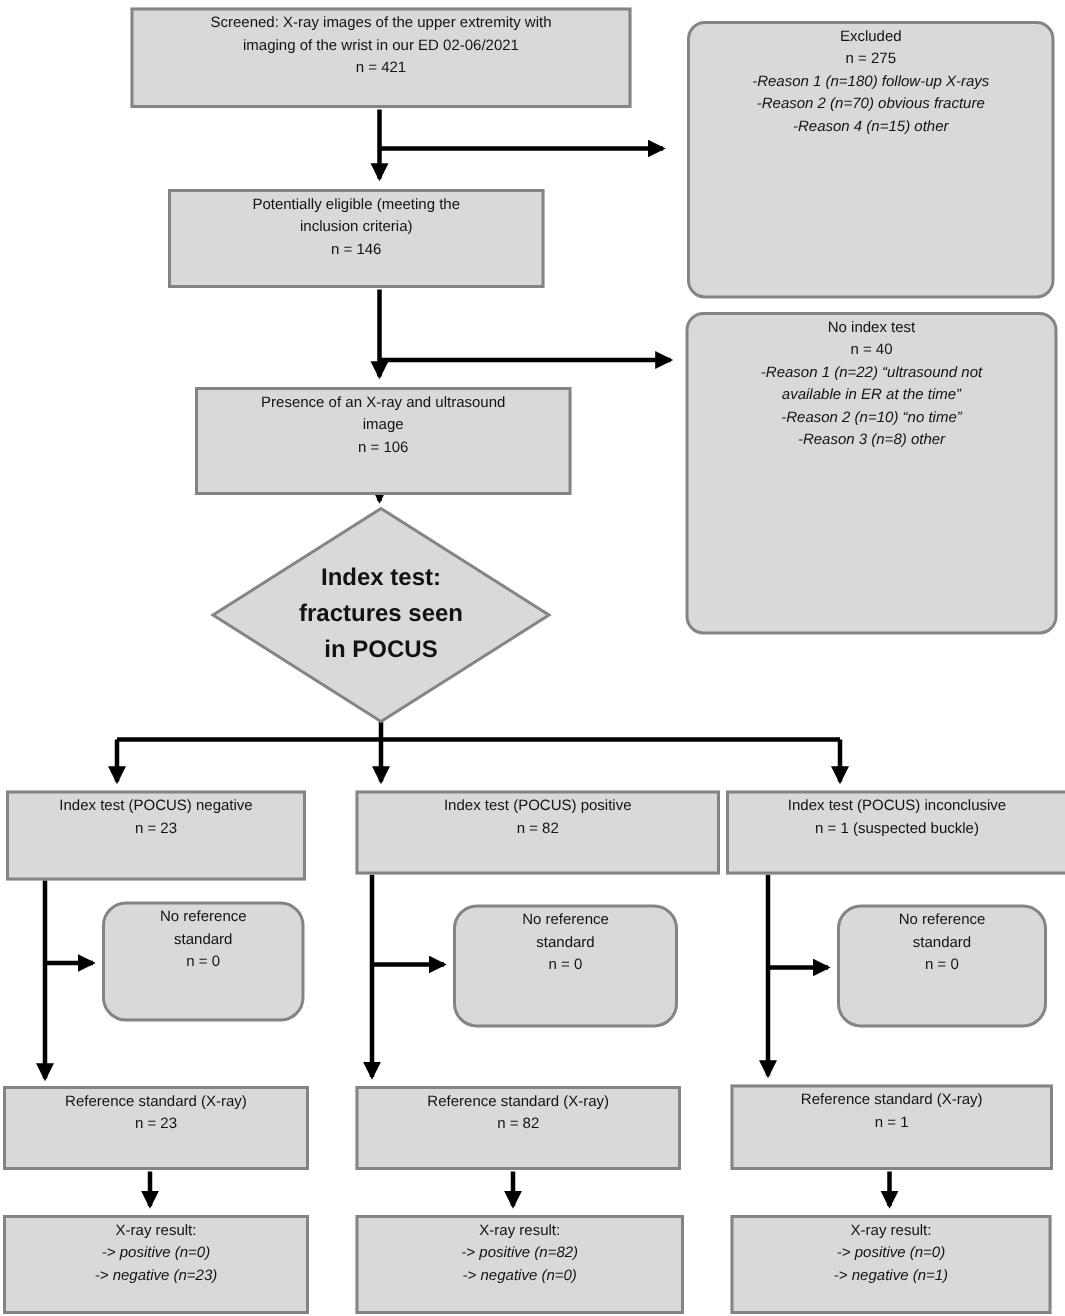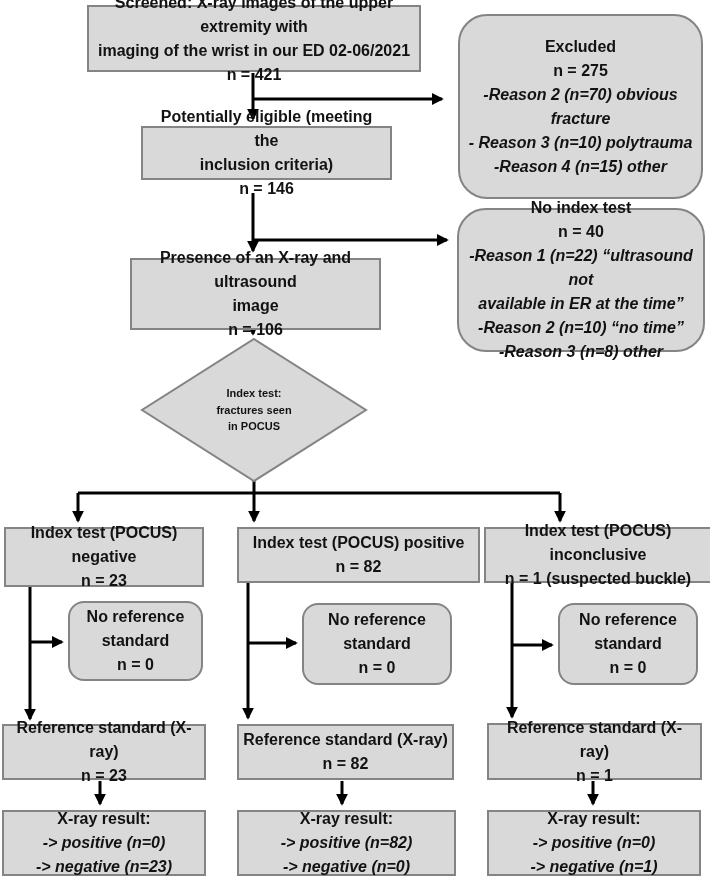--- a/index.html
+++ b/index.html
@@ -20,10 +20,9 @@
     display:flex;
     flex-direction:column;
     align-items:center;
-    justify-content:center;
     text-align:center;
-    font-weight:700;
-    font-size:16px;
+    font-weight:400;
+    font-size:10px;
     line-height:1.5;
     white-space:pre-line;
     padding:1px 4px;

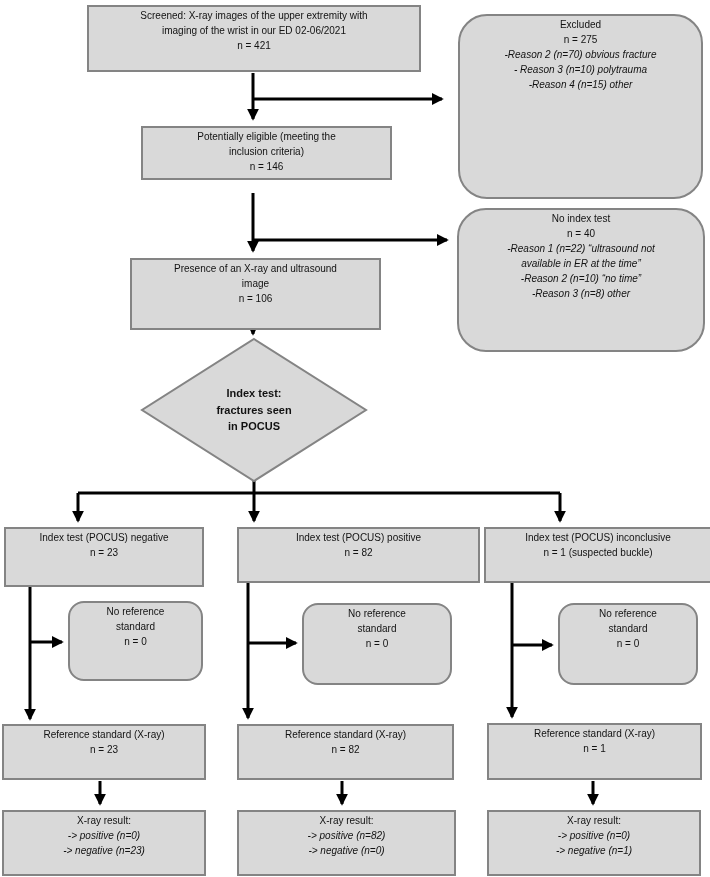--- a/index.html
+++ b/index.html
@@ -27,7 +27,7 @@
     white-space:pre-line;
     padding:1px 4px;
   }
-  .round-lg{border-radius:29px;}
+  .round-lg{border-radius:12px;}
   .round-sm{border-radius:16px;}
   .it{font-style:italic;}
   .diamond-label{

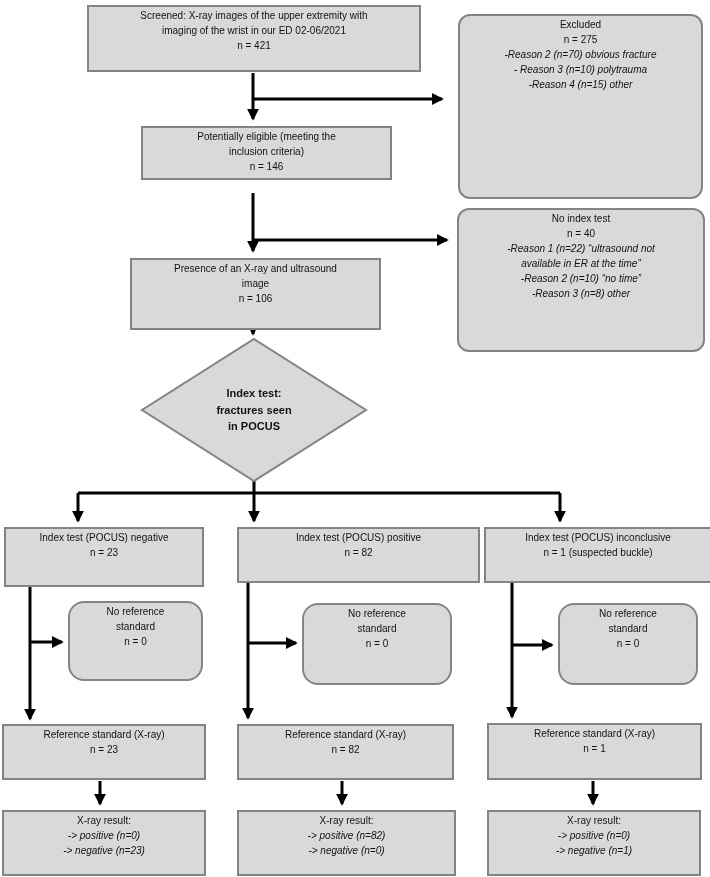--- a/index.html
+++ b/index.html
@@ -99,6 +99,7 @@
   <div class="box round-lg" style="left:458px;top:14px;width:245px;height:185px;">
     <div>Excluded</div>
     <div>n = 275</div>
+    <div class="it">-Reason 1 (n=180) follow-up X-rays</div>
     <div class="it">-Reason 2 (n=70) obvious fracture</div>
     <div class="it">- Reason 3 (n=10) polytrauma</div>
     <div class="it">-Reason 4 (n=15) other</div>

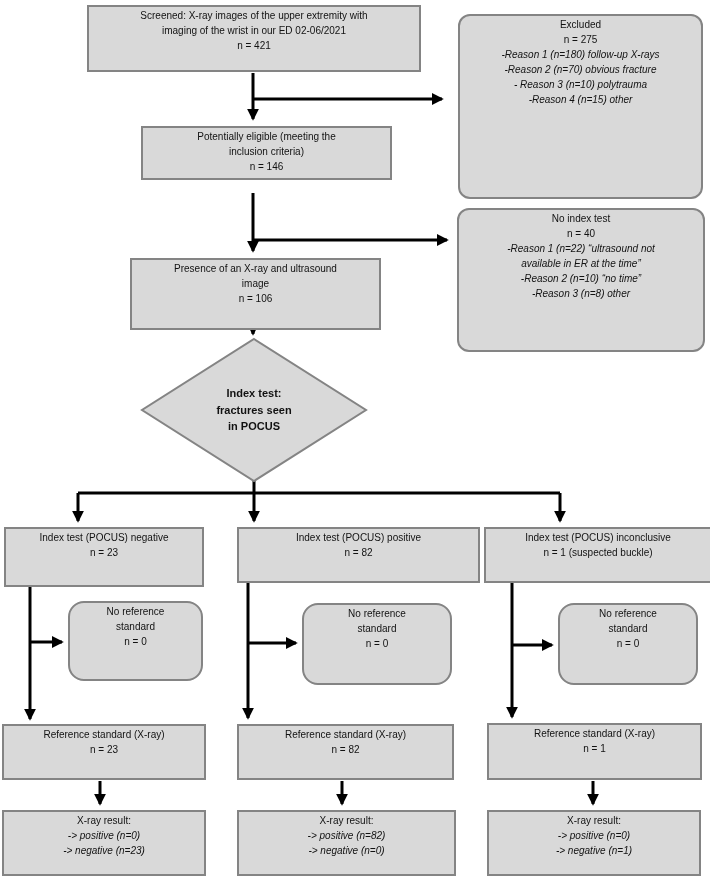--- a/index.html
+++ b/index.html
@@ -101,7 +101,6 @@
     <div>n = 275</div>
     <div class="it">-Reason 1 (n=180) follow-up X-rays</div>
     <div class="it">-Reason 2 (n=70) obvious fracture</div>
-    <div class="it">- Reason 3 (n=10) polytrauma</div>
     <div class="it">-Reason 4 (n=15) other</div>
   </div>
 

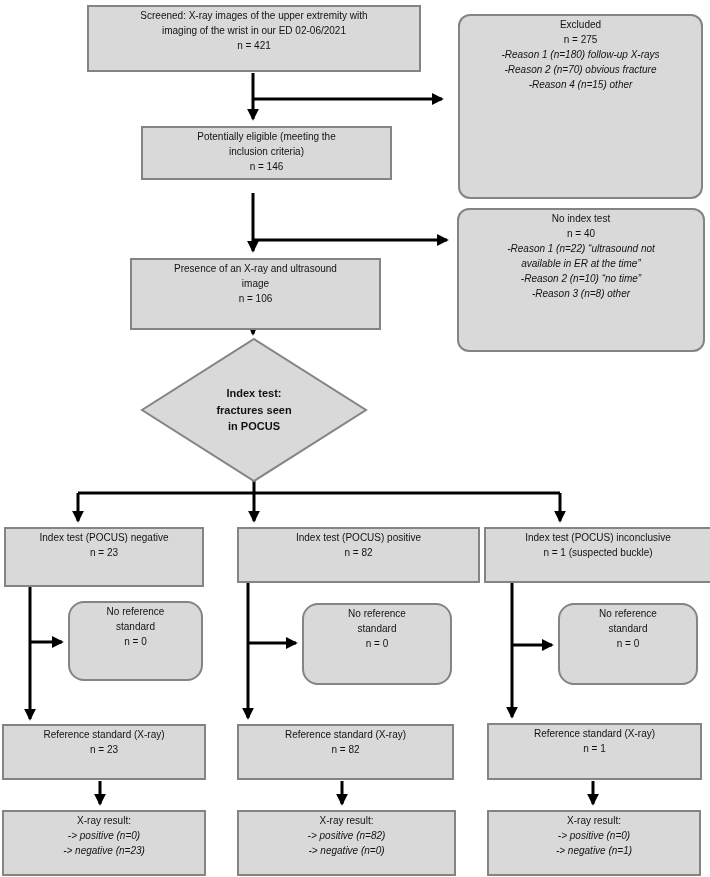--- a/index.html
+++ b/index.html
@@ -104,7 +104,7 @@
     <div class="it">-Reason 4 (n=15) other</div>
   </div>
 
-  <div class="box" style="left:141px;top:126px;width:251px;height:54px;">
+  <div class="box" style="left:112px;top:126px;width:251px;height:66px;">
     <div>Potentially eligible (meeting the
 inclusion criteria)
 n = 146</div>

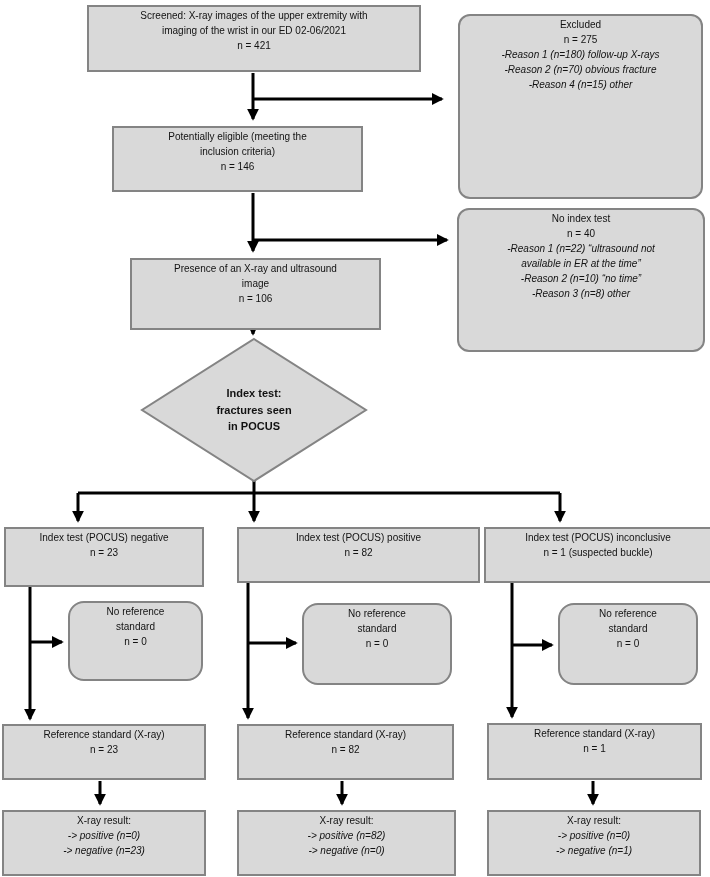--- a/index.html
+++ b/index.html
@@ -110,7 +110,7 @@
 n = 146</div>
   </div>
 
-  <div class="box round-lg" style="left:457px;top:208px;width:248px;height:144px;">
+  <div class="box round-lg" style="left:457px;top:208px;width:248px;height:215px;">
     <div>No index test</div>
     <div>n = 40</div>
     <div class="it">-Reason 1 (n=22) “ultrasound not

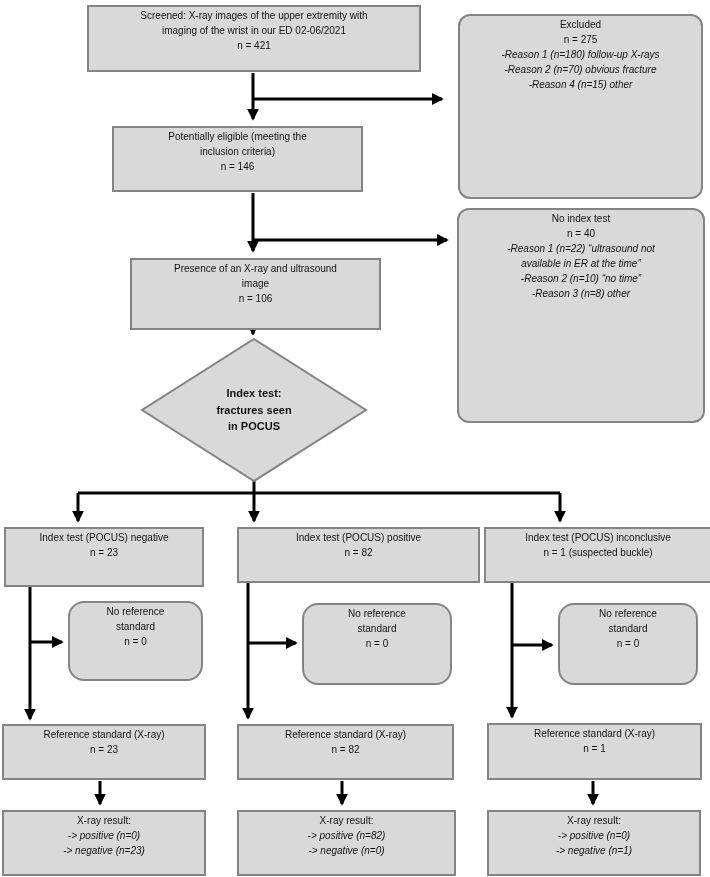--- a/index.html
+++ b/index.html
@@ -39,7 +39,7 @@
     justify-content:center;
     text-align:center;
     font-weight:700;
-    font-size:11px;
+    font-size:16px;
     line-height:1.5;
     white-space:pre-line;
   }

